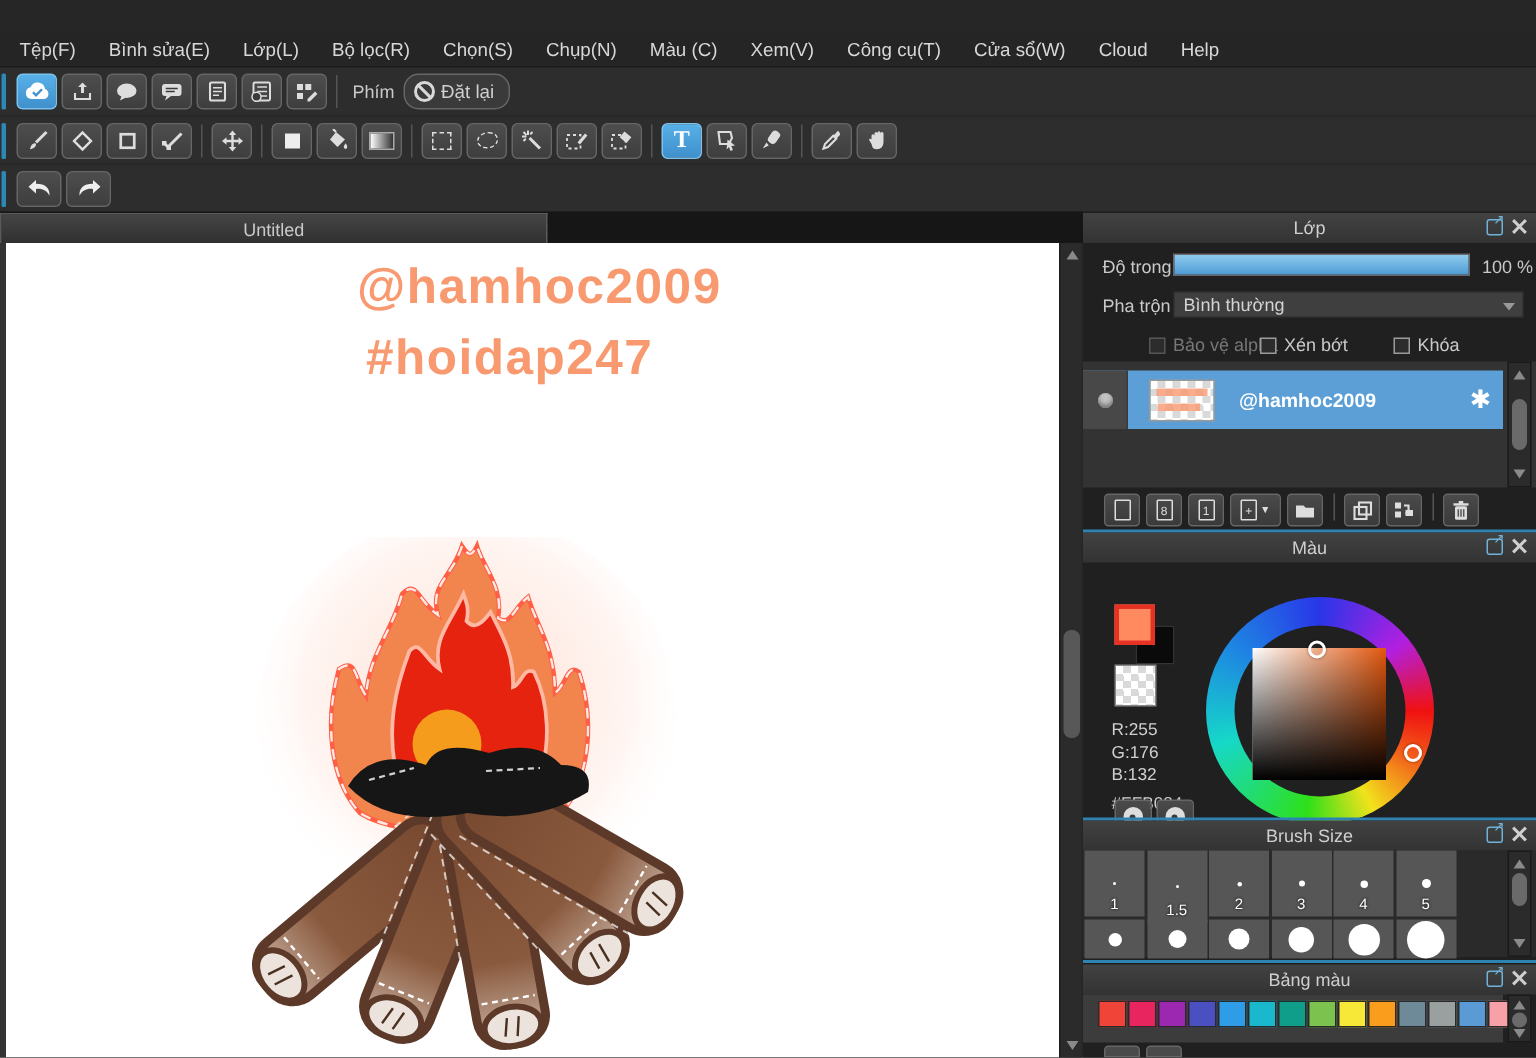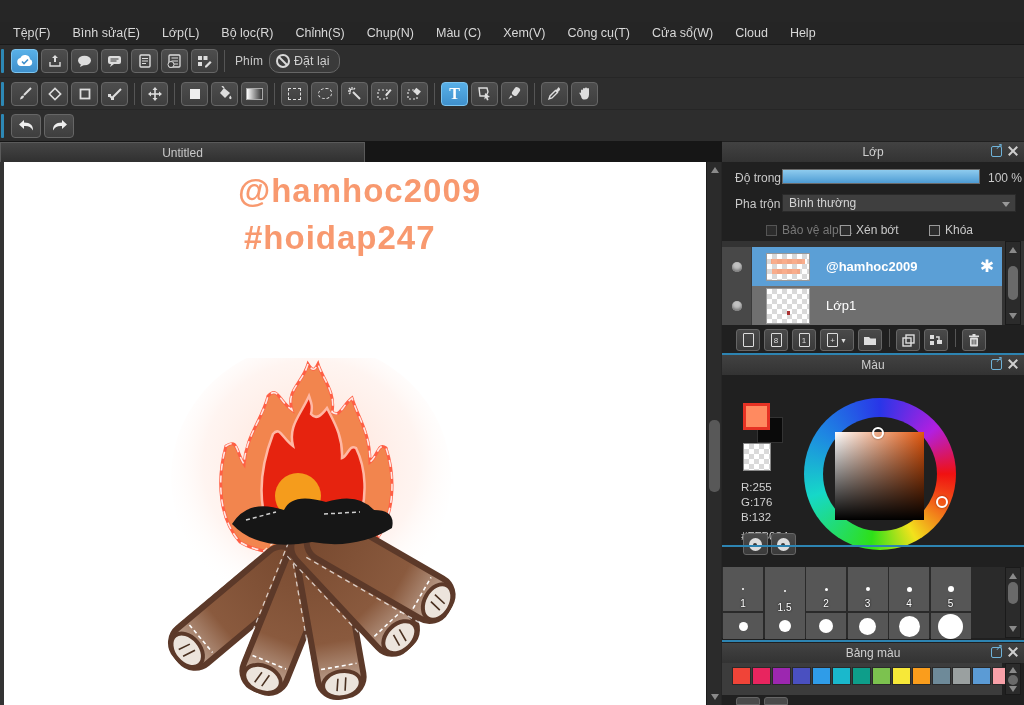--- a/index.html
+++ b/index.html
@@ -145,7 +145,7 @@
       <span>Bình sửa(E)</span>
       <span>Lớp(L)</span>
       <span>Bộ lọc(R)</span>
-      <span>Chỉnh(S)</span>
+      <span>Chọn(S)</span>
       <span>Chụp(N)</span>
       <span>Màu (C)</span>
       <span>Xem(V)</span>

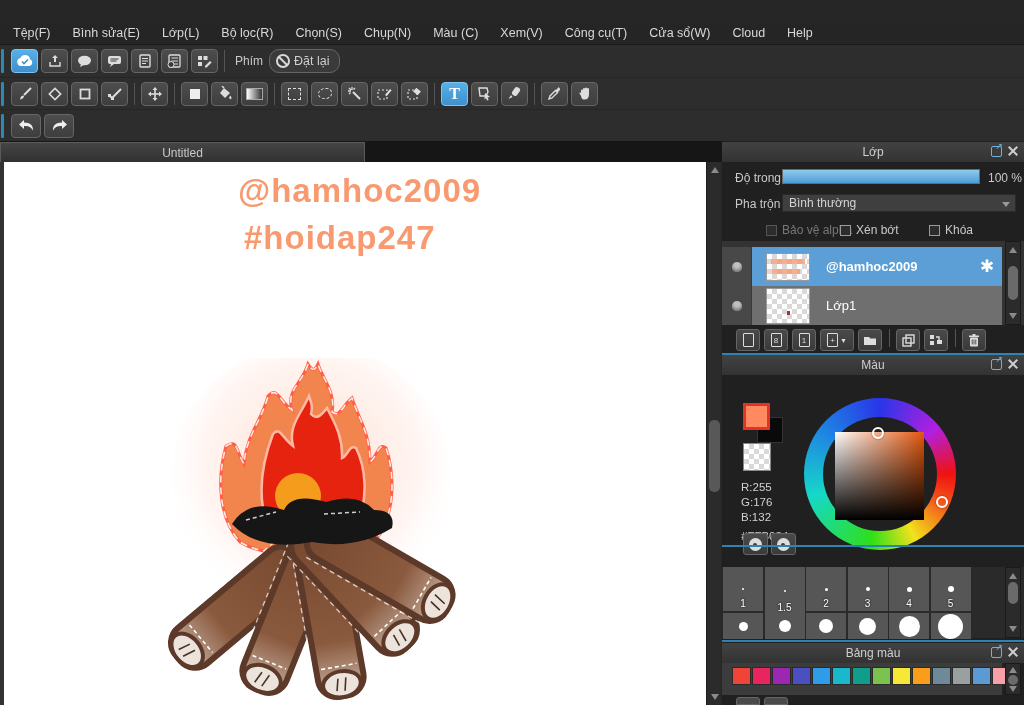--- a/index.html
+++ b/index.html
@@ -437,15 +437,6 @@
       <div class="lname">@hamhoc2009</div>
       <div class="gear">✱</div>
     </div>
-    <div class="lrow" id="lrow1">
-      <div class="eyecol">
-          <div class="eyedot"></div>
-        </div>
-      <div class="lthumb checker" style="height:36px">
-        <div style="position:absolute;left:20px;top:22px;width:3px;height:4px;background:#a33"></div>
-      </div>
-      <div class="lname">Lớp1</div>
-    </div>
     <div class="scrl" style="left:283px;top:100px;height:84px">
       <div class="sarrow up" style="left:3px"></div>
       <div class="thumb" style="top:24px;height:34px"></div>

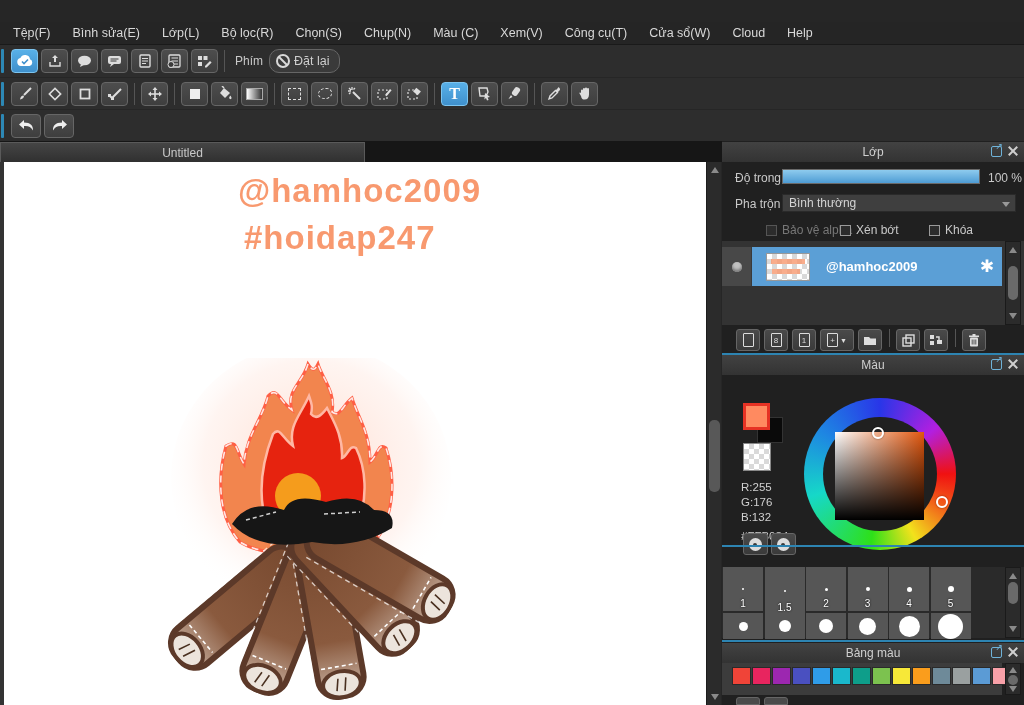--- a/index.html
+++ b/index.html
@@ -519,6 +519,11 @@
 
     <div class="bluesep" style="top:404px"></div>
 
+    <div class="phead" style="top:406px">
+      <span>Brush Size</span>
+      <i class="popout"></i>
+      <i class="pclose"></i>
+    </div>
     <div class="abs" style="left:0;top:426px;width:302px;height:71px;background:#2a2a2a">
       <div id="brush-row1">
 

